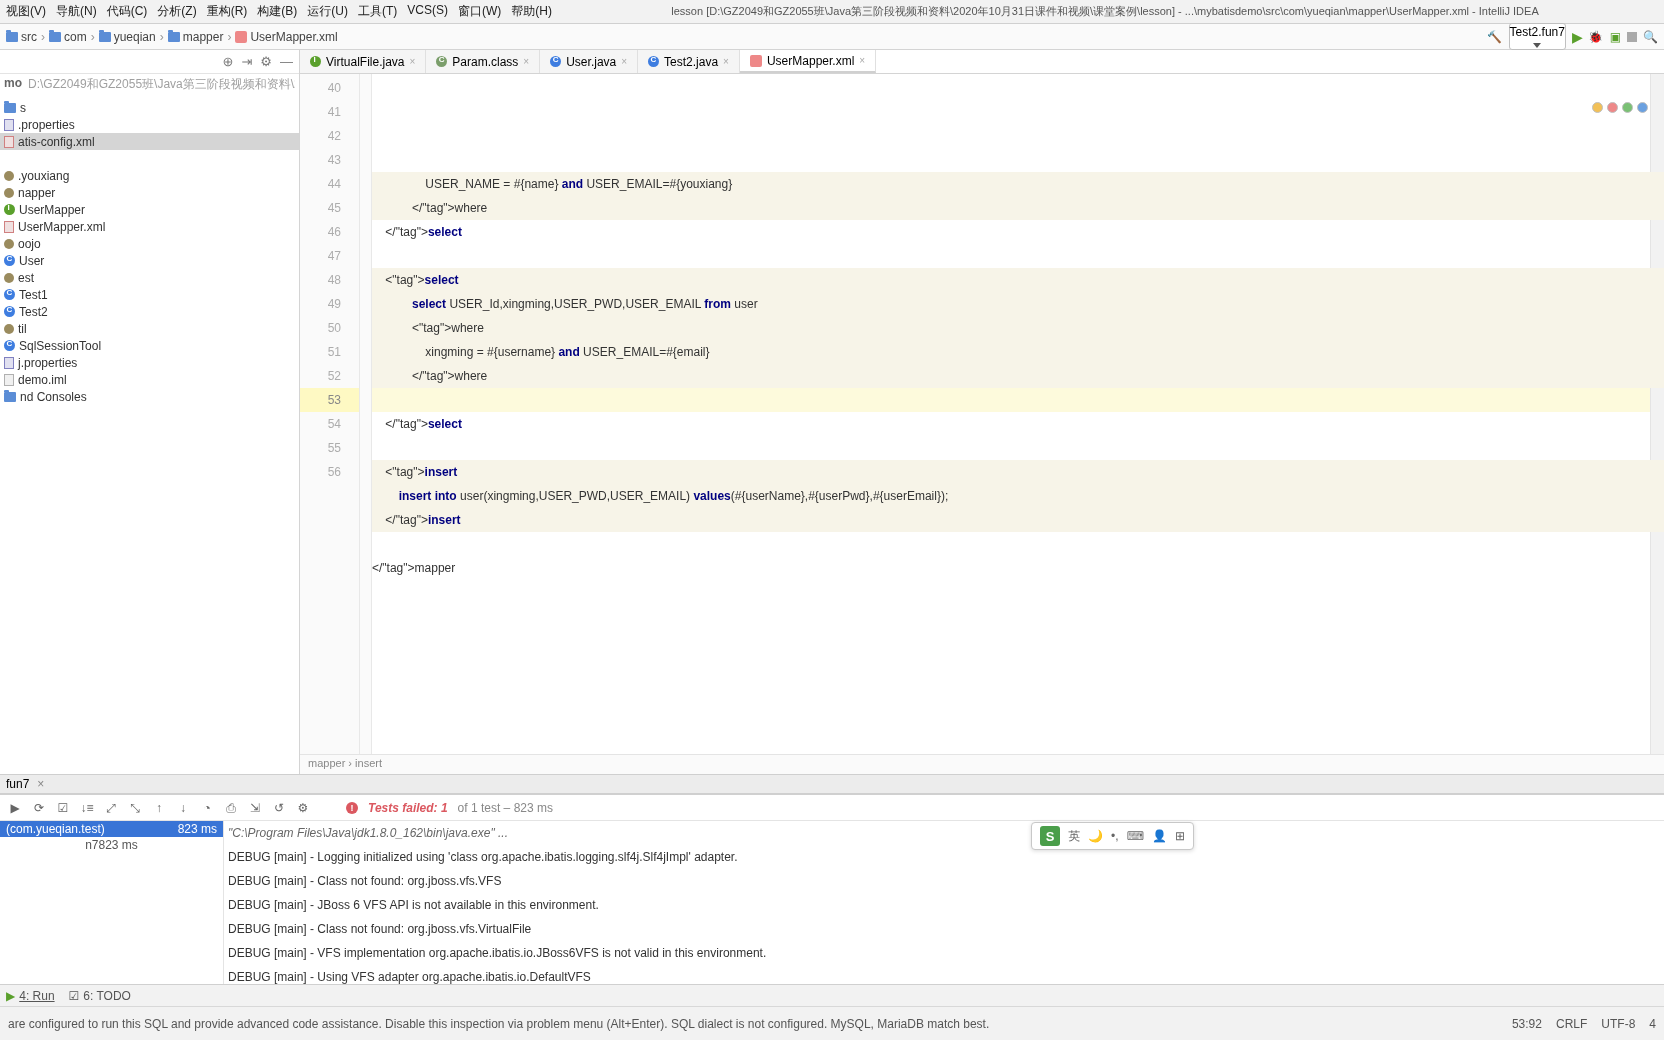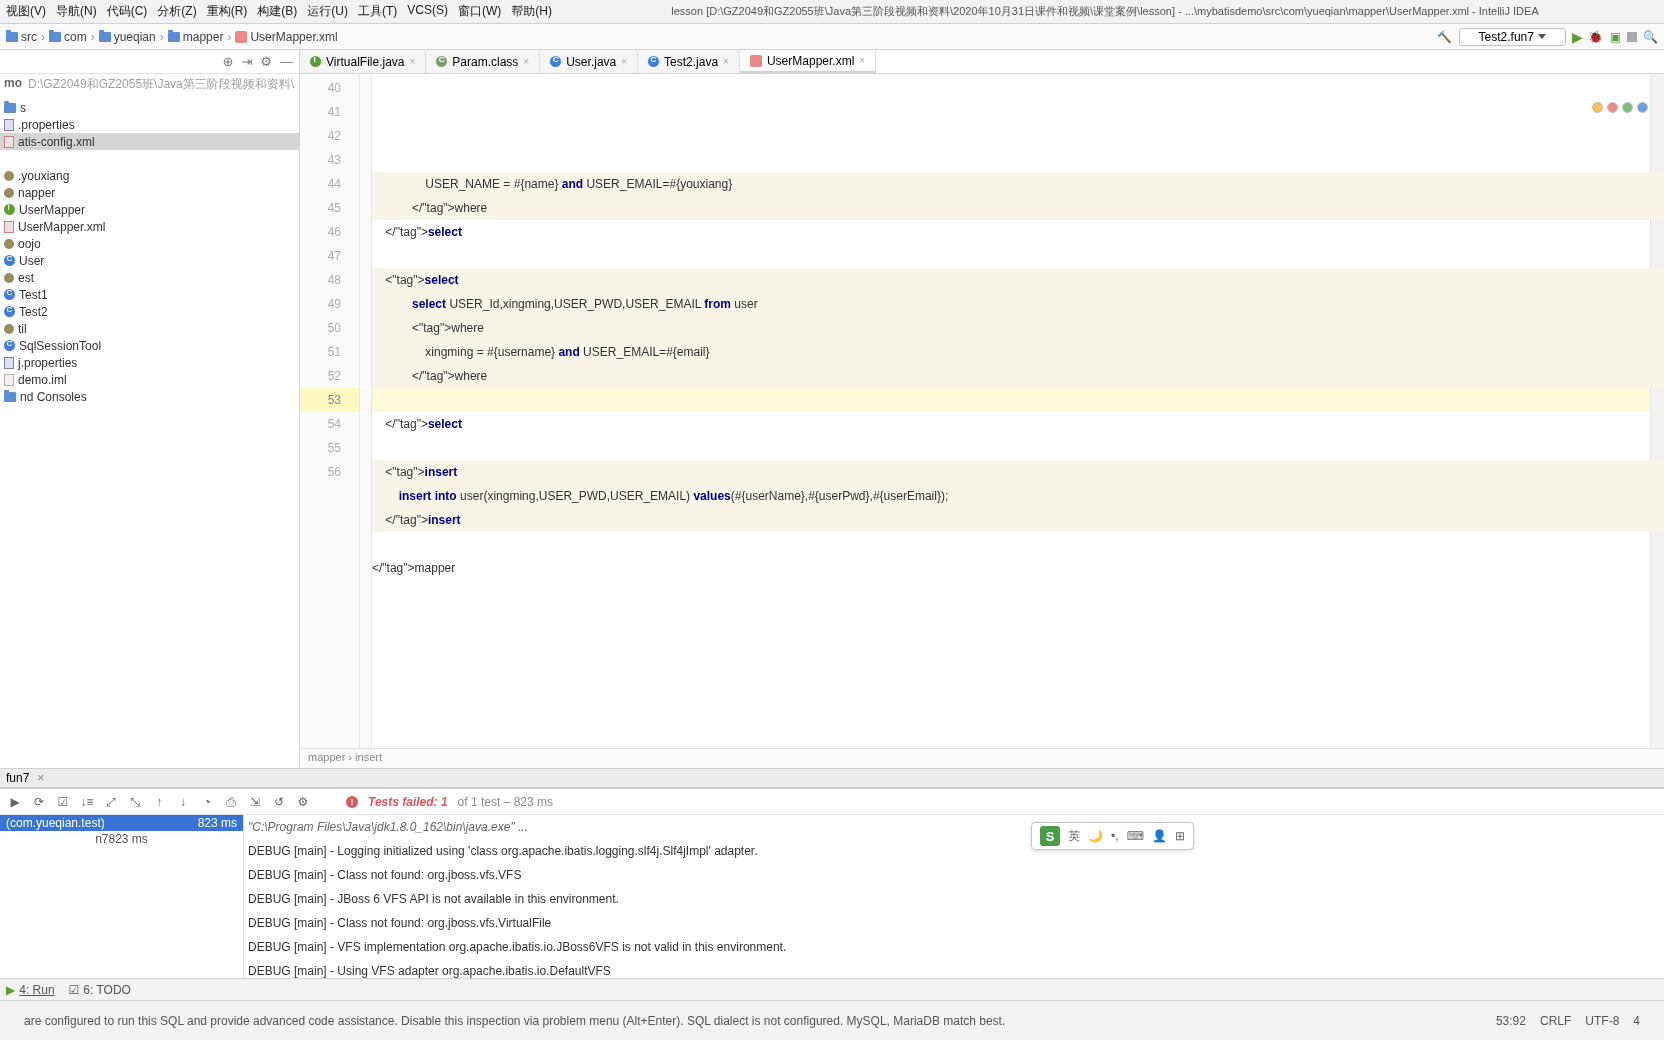--- a/index.html
+++ b/index.html
@@ -20,7 +20,7 @@
 .ico-folder::before { content: ""; position: absolute; top: -2px; left: 0; width: 5px; height: 2px; background: #5b8dd6; border-radius: 1px 1px 0 0; }
 .ico-xml { width: 12px; height: 12px; background: #e88; border-radius: 2px; display: inline-block; }
 .right-toolbar { display: flex; align-items: center; gap: 6px; }
-.run-config { background: #fff; border: 1px solid #c0c0c0; border-radius: 3px; padding: 1px 19px; display: flex; align-items: center; gap: 4px; }
+.run-config { background: #fff; border: 1px solid #c0c0c0; border-radius: 3px; padding: 1px 0; display: flex; align-items: center; gap: 4px; flex-direction: column; }
 .tri-down { width: 0; height: 0; border-left: 4px solid transparent; border-right: 4px solid transparent; border-top: 5px solid #555; display: inline-block; }
 .run-icon { color: #5aa02c; font-size: 14px; }
 .debug-icon { color: #5aa02c; font-size: 12px; }

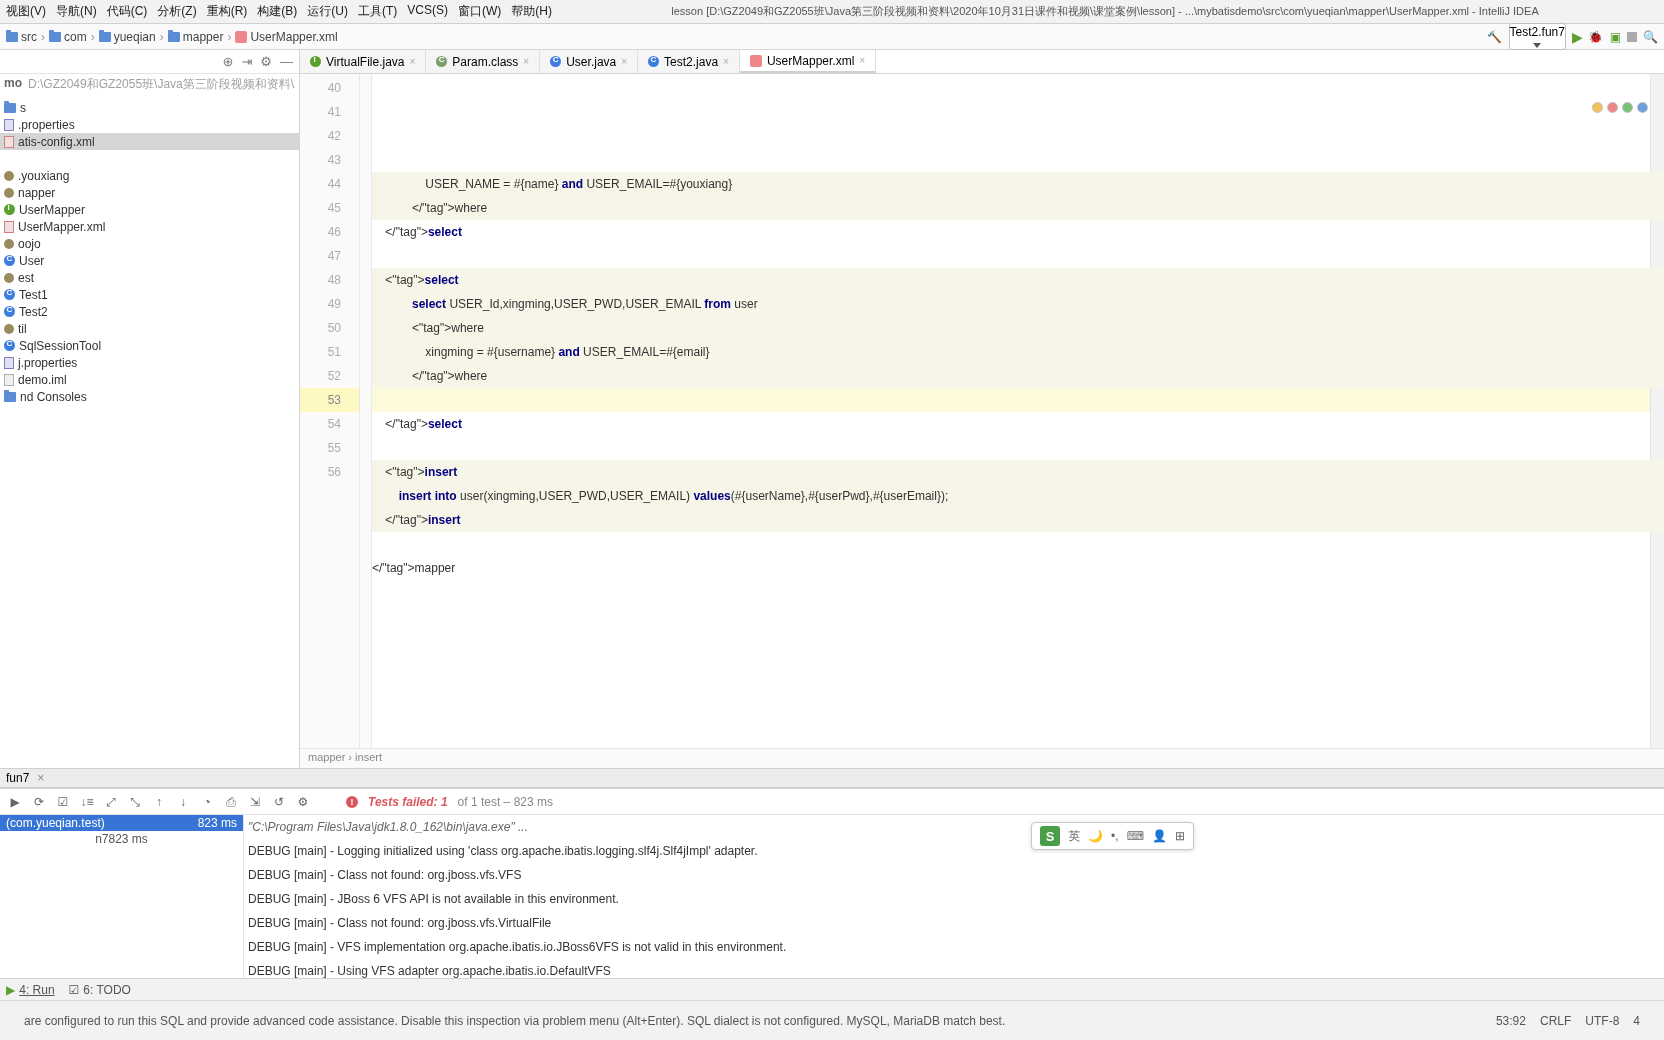--- a/index.html
+++ b/index.html
@@ -82,7 +82,7 @@
 .fail-text { color: #db5860; font-weight: bold; font-style: italic; }
 .test-meta { color: #888; }
 .runpanel-body { flex: 1; display: flex; min-height: 0; }
-.test-tree { width: 244px; border-right: 1px solid #e4e4e4; }
+.test-tree { width: 224px; border-right: 1px solid #e4e4e4; }
 .test-row { display: flex; justify-content: space-between; padding: 1px 6px; color: #555; background: #3874d6; color: #fff; }
 .test-row.sub { background: #fff; color: #555; justify-content: center; }
 .console { flex: 1; font-family: Consolas, monospace; font-size: 13.5px; line-height: 24px; white-space: pre; padding: 0 4px; overflow: hidden; }

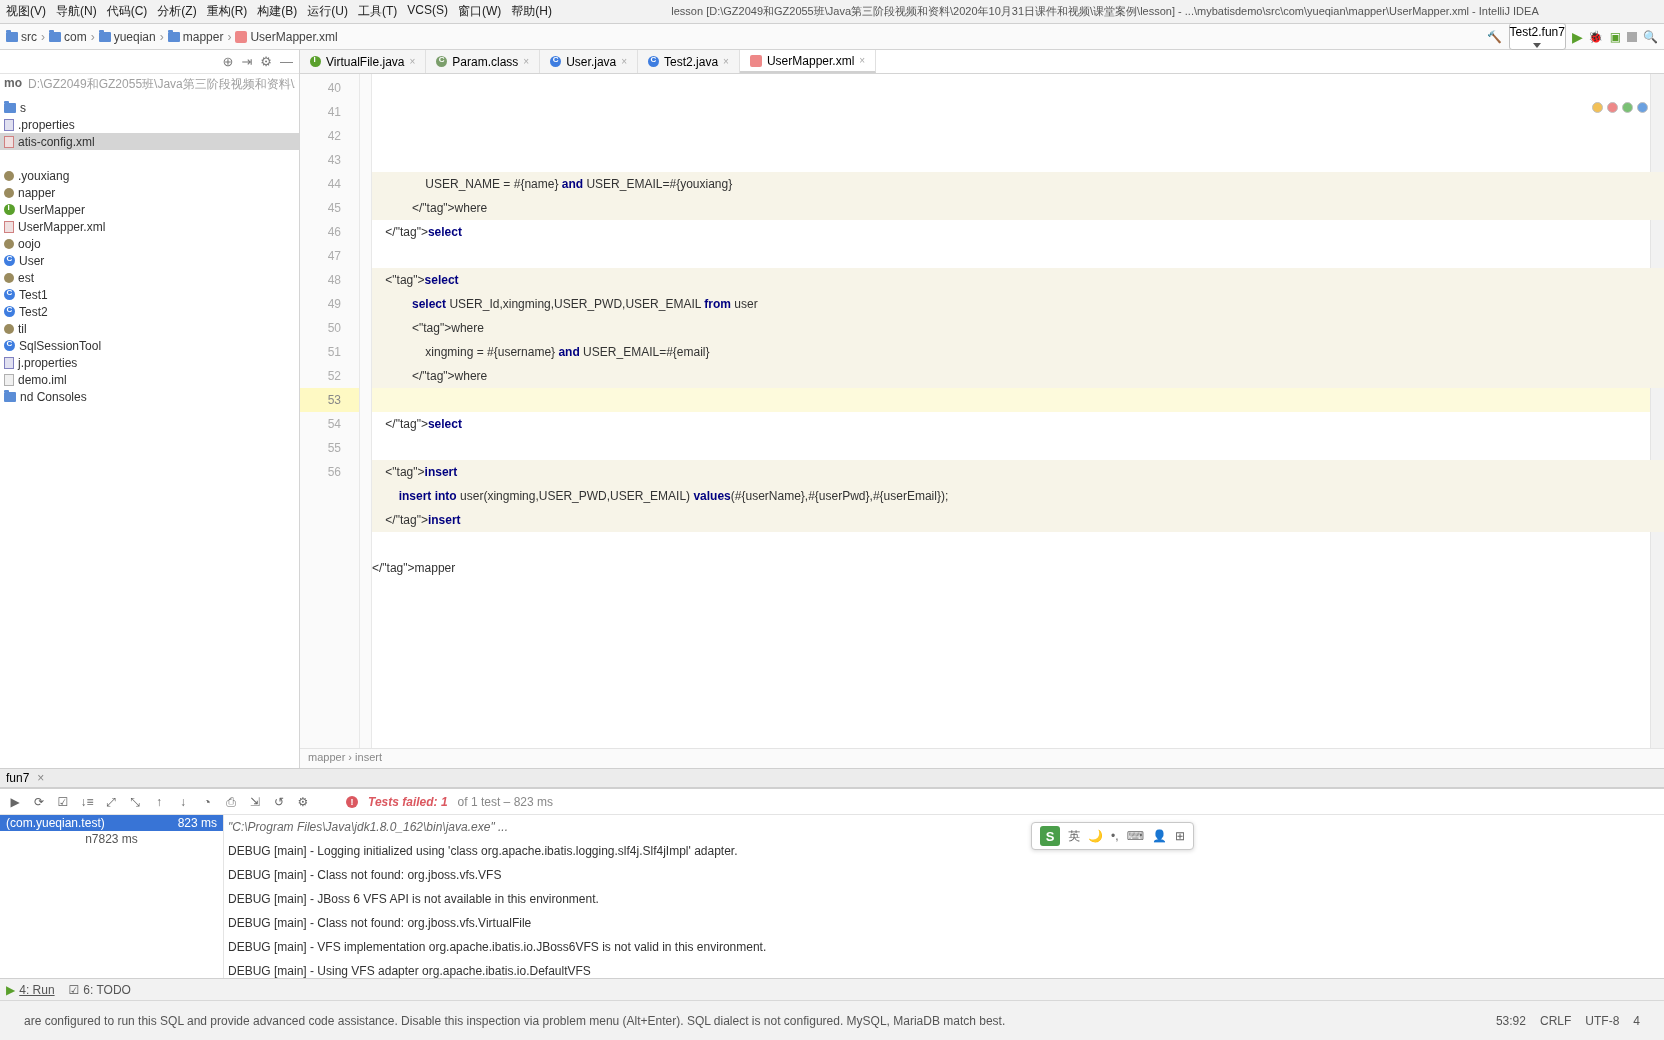--- a/index.html
+++ b/index.html
@@ -92,7 +92,7 @@
 
 .toolwin-bar { height: 22px; background: #f2f2f2; border-top: 1px solid #d0d0d0; display: flex; align-items: center; padding: 0 6px; gap: 14px; color: #555; }
 .toolwin-bar .tab4 { display: flex; align-items: center; gap: 4px; }
-.statusbar { height: 40px; background: #f2f2f2; border-top: 1px solid #d8d8d8; display: flex; align-items: center; padding: 0 24px; color: #555; font-size: 11px; justify-content: space-between; }
+.statusbar { height: 34px; background: #f2f2f2; border-top: 1px solid #d8d8d8; display: flex; align-items: center; padding: 0 8px; color: #555; font-size: 11px; justify-content: space-between; }
 .statusbar .right { display: flex; gap: 14px; }
 
 

